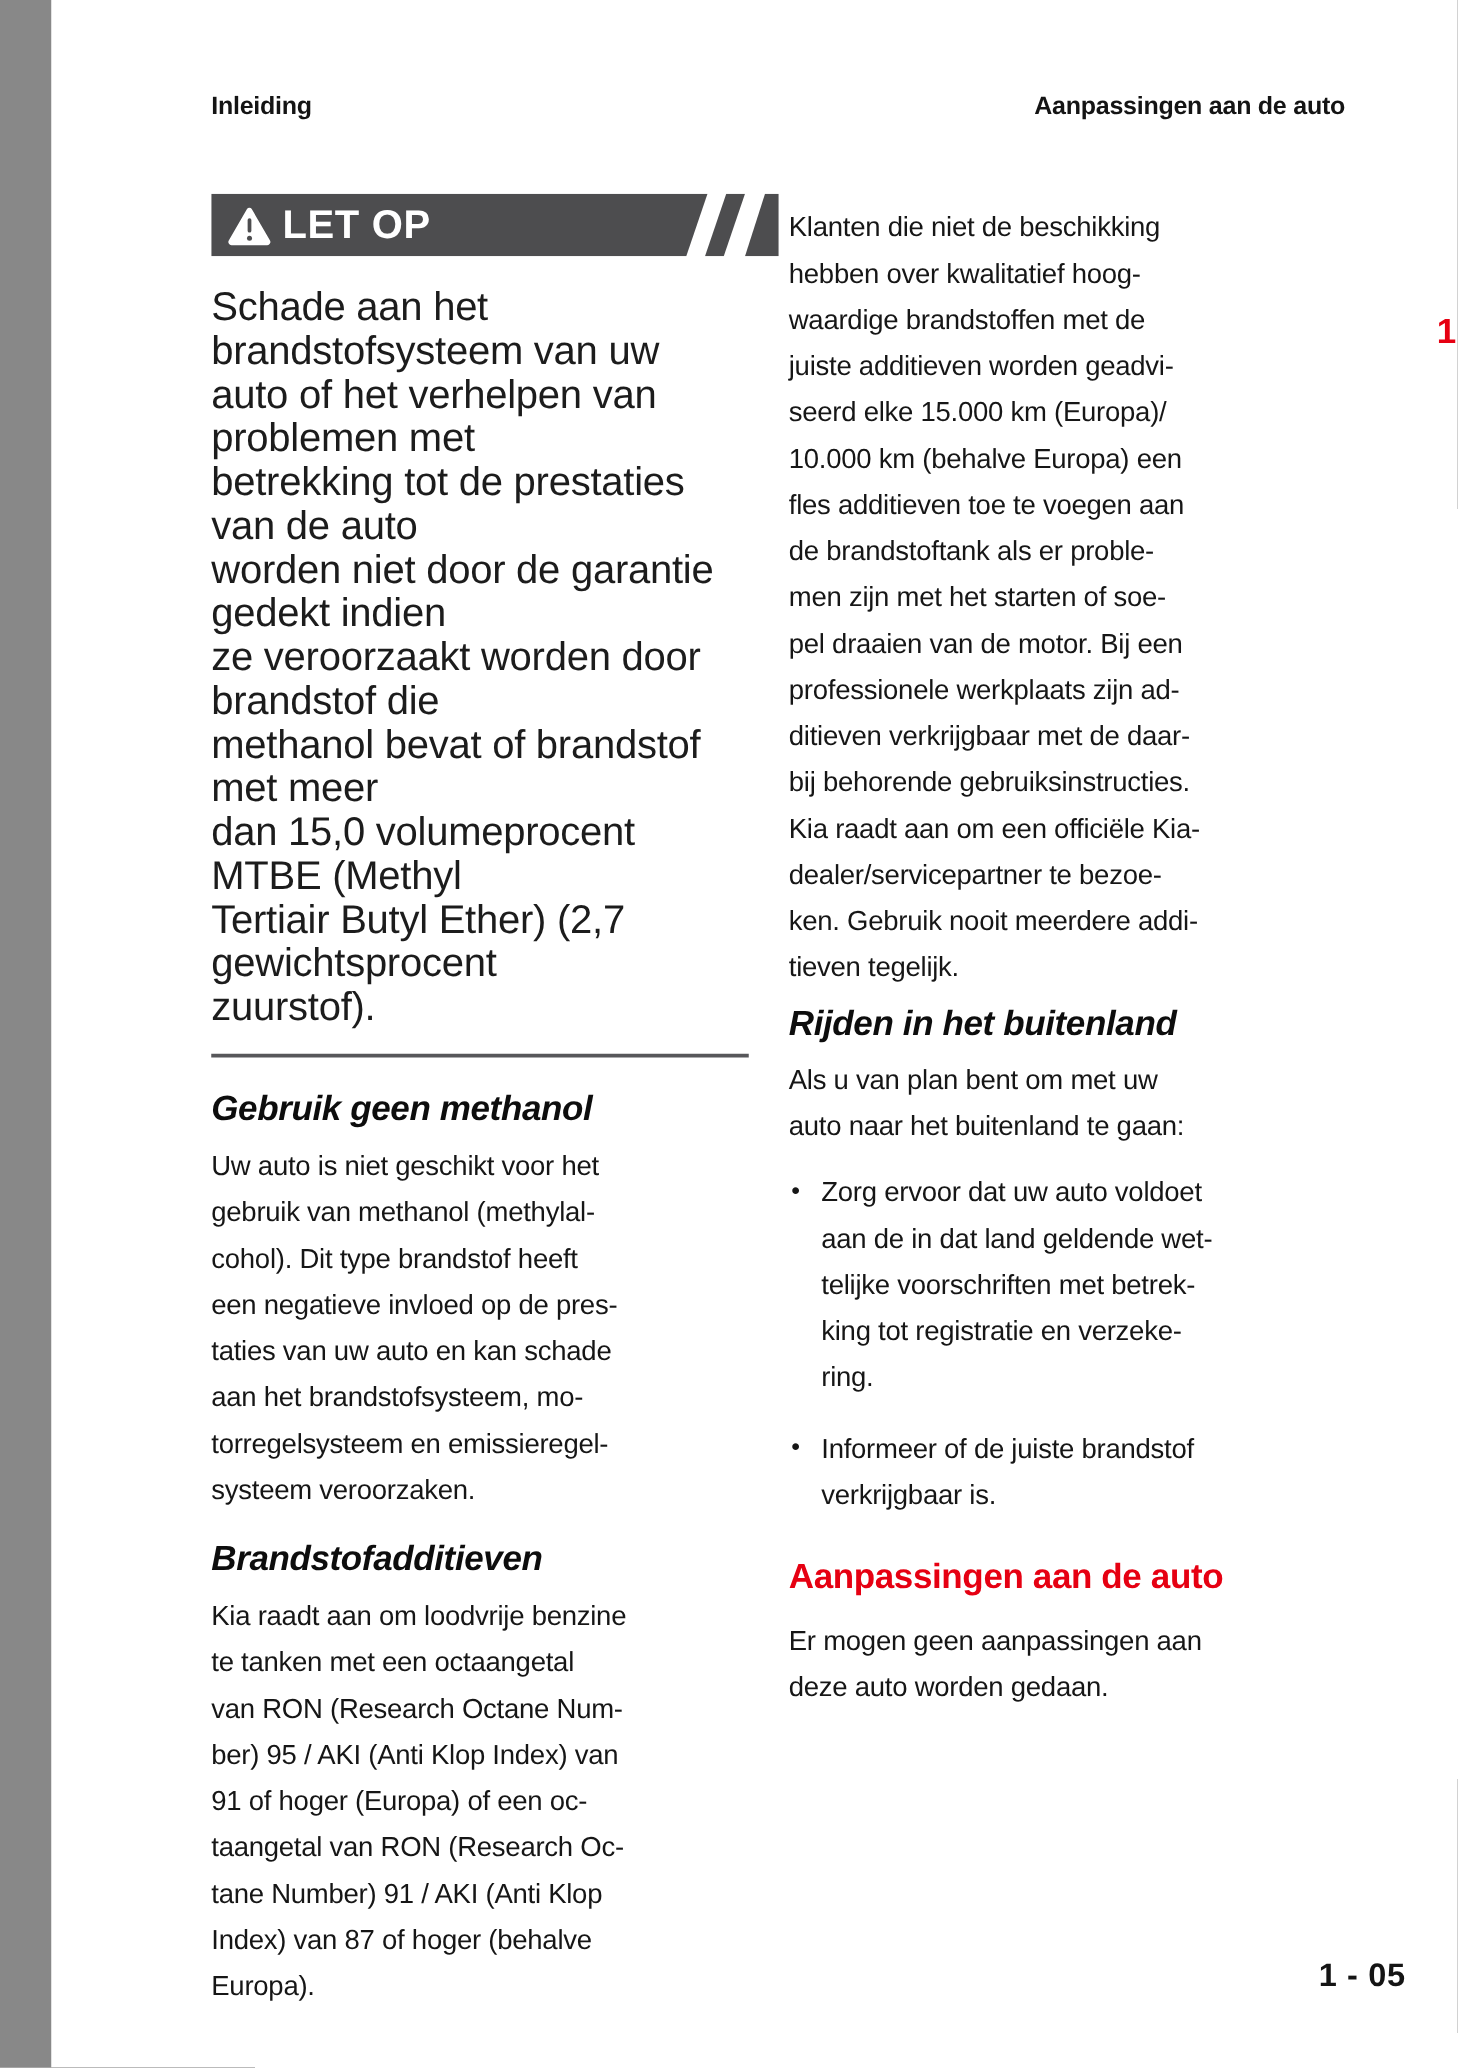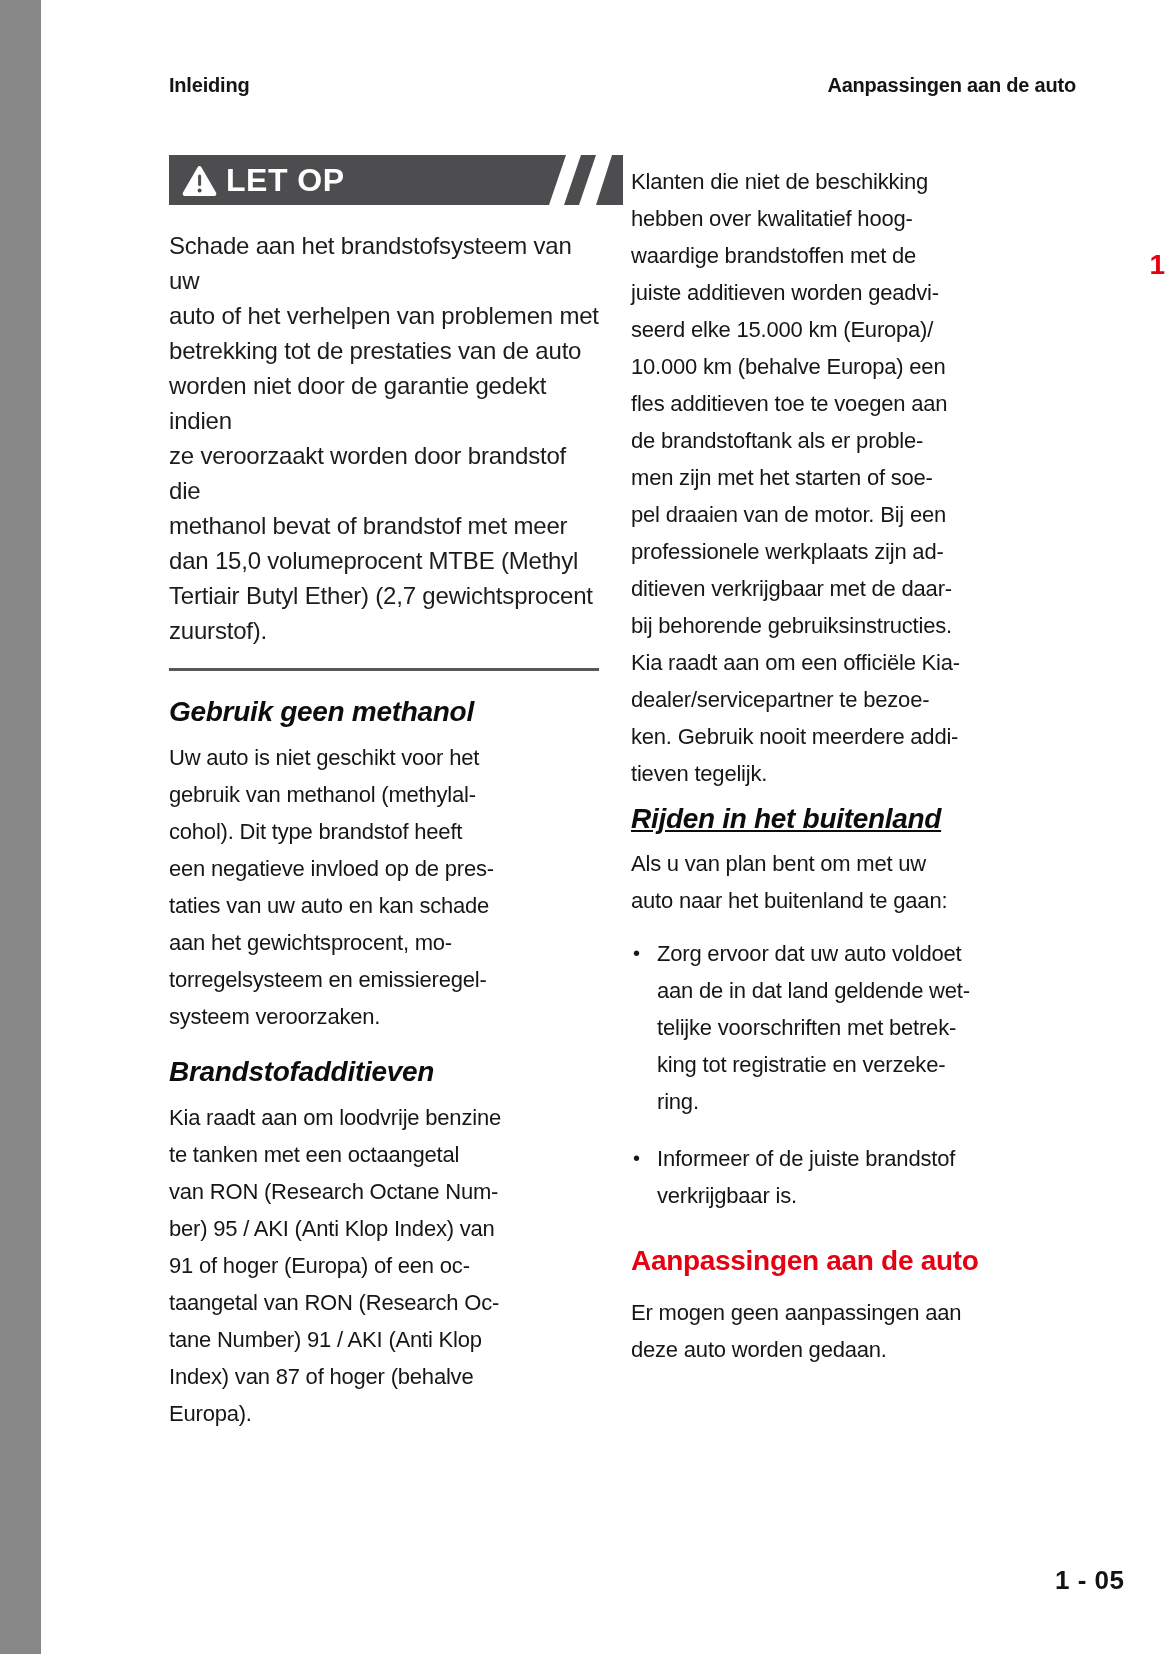--- a/index.html
+++ b/index.html
@@ -32,7 +32,7 @@
 
   .warn-body{
     margin-top:23px;width:432px;
-    font-size:24px;line-height:35px;letter-spacing:-0.2px;
+    font-size:32px;line-height:35px;letter-spacing:-0.2px;
     white-space:pre-line;color:#1c1c1c;
   }
   .divider{margin-top:20px;width:430px;height:3px;background:#57575a;}

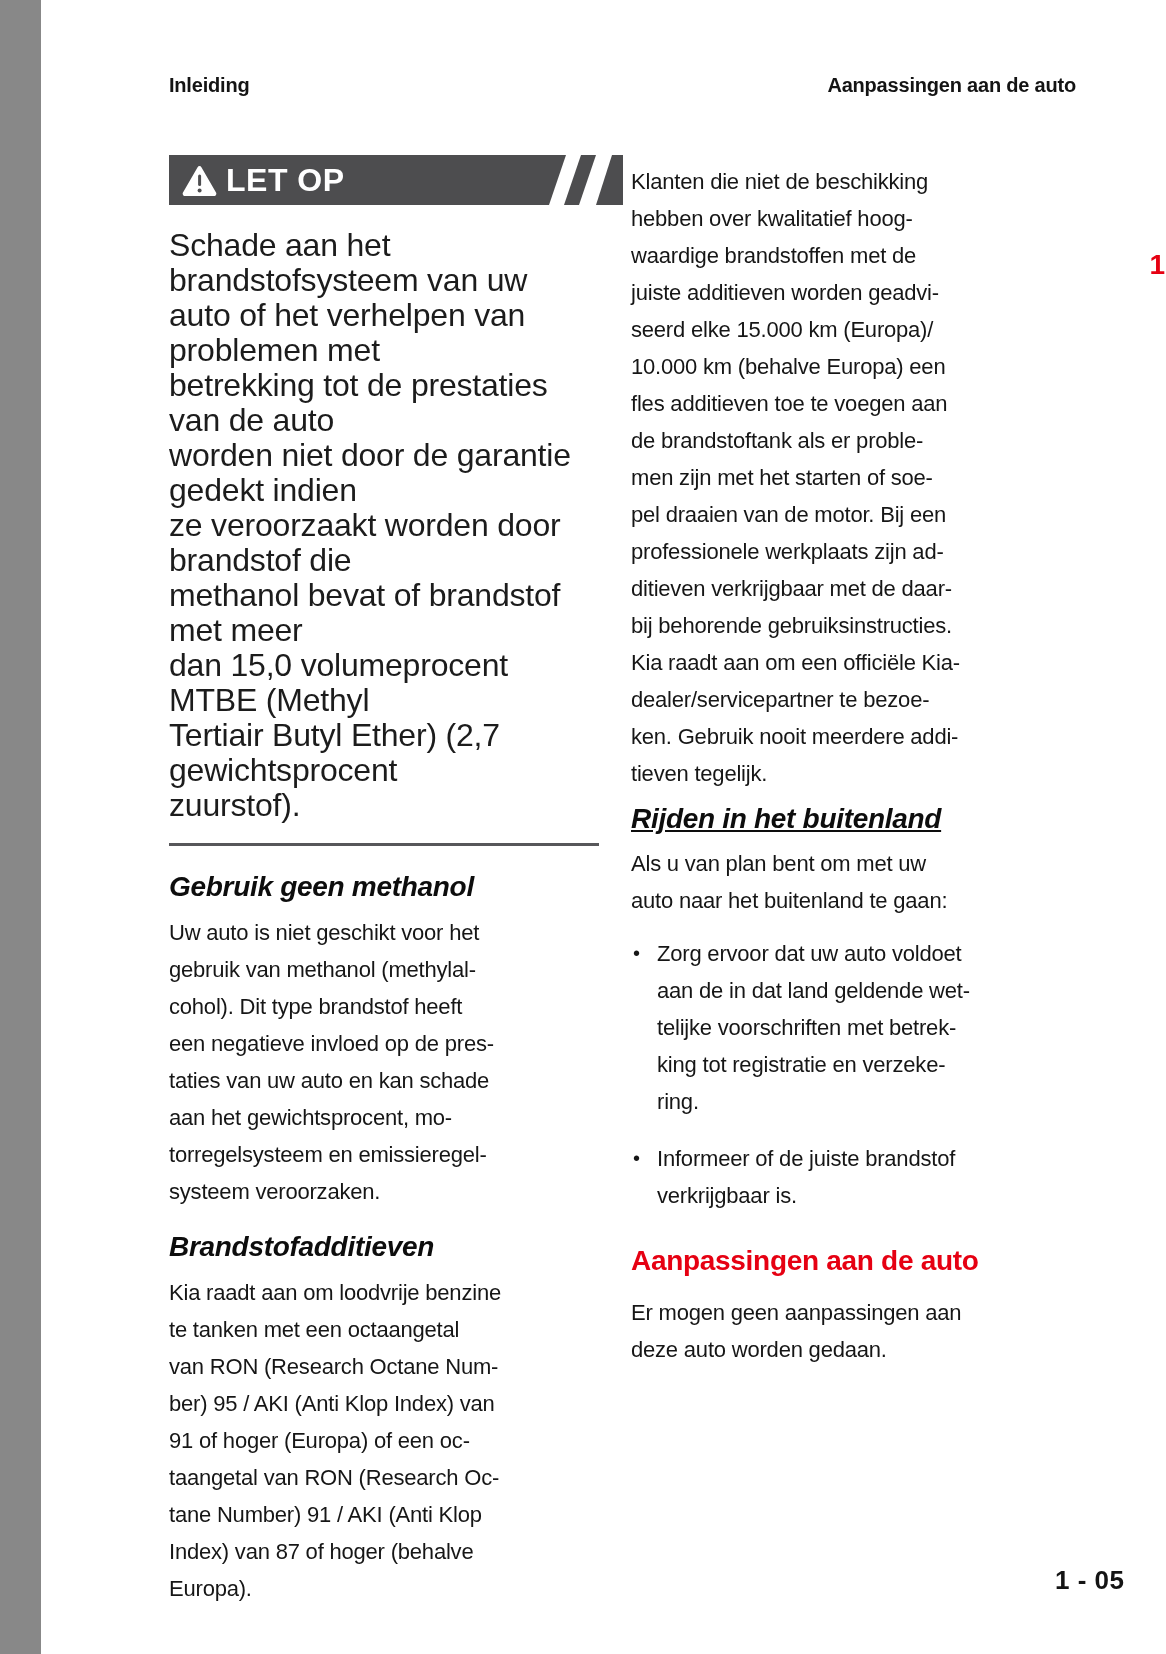--- a/index.html
+++ b/index.html
@@ -52,7 +52,7 @@
   }
 
   .r-para1{margin-top:163px;}
-  .h-buitenland{margin-top:10px;text-decoration:underline;}
+  .h-buitenland{margin-top:10px;}
   .r-intro{margin-top:9px;}
   .bullet-item{display:flex;align-items:flex-start;}
   .bullet-1{margin-top:16px;}

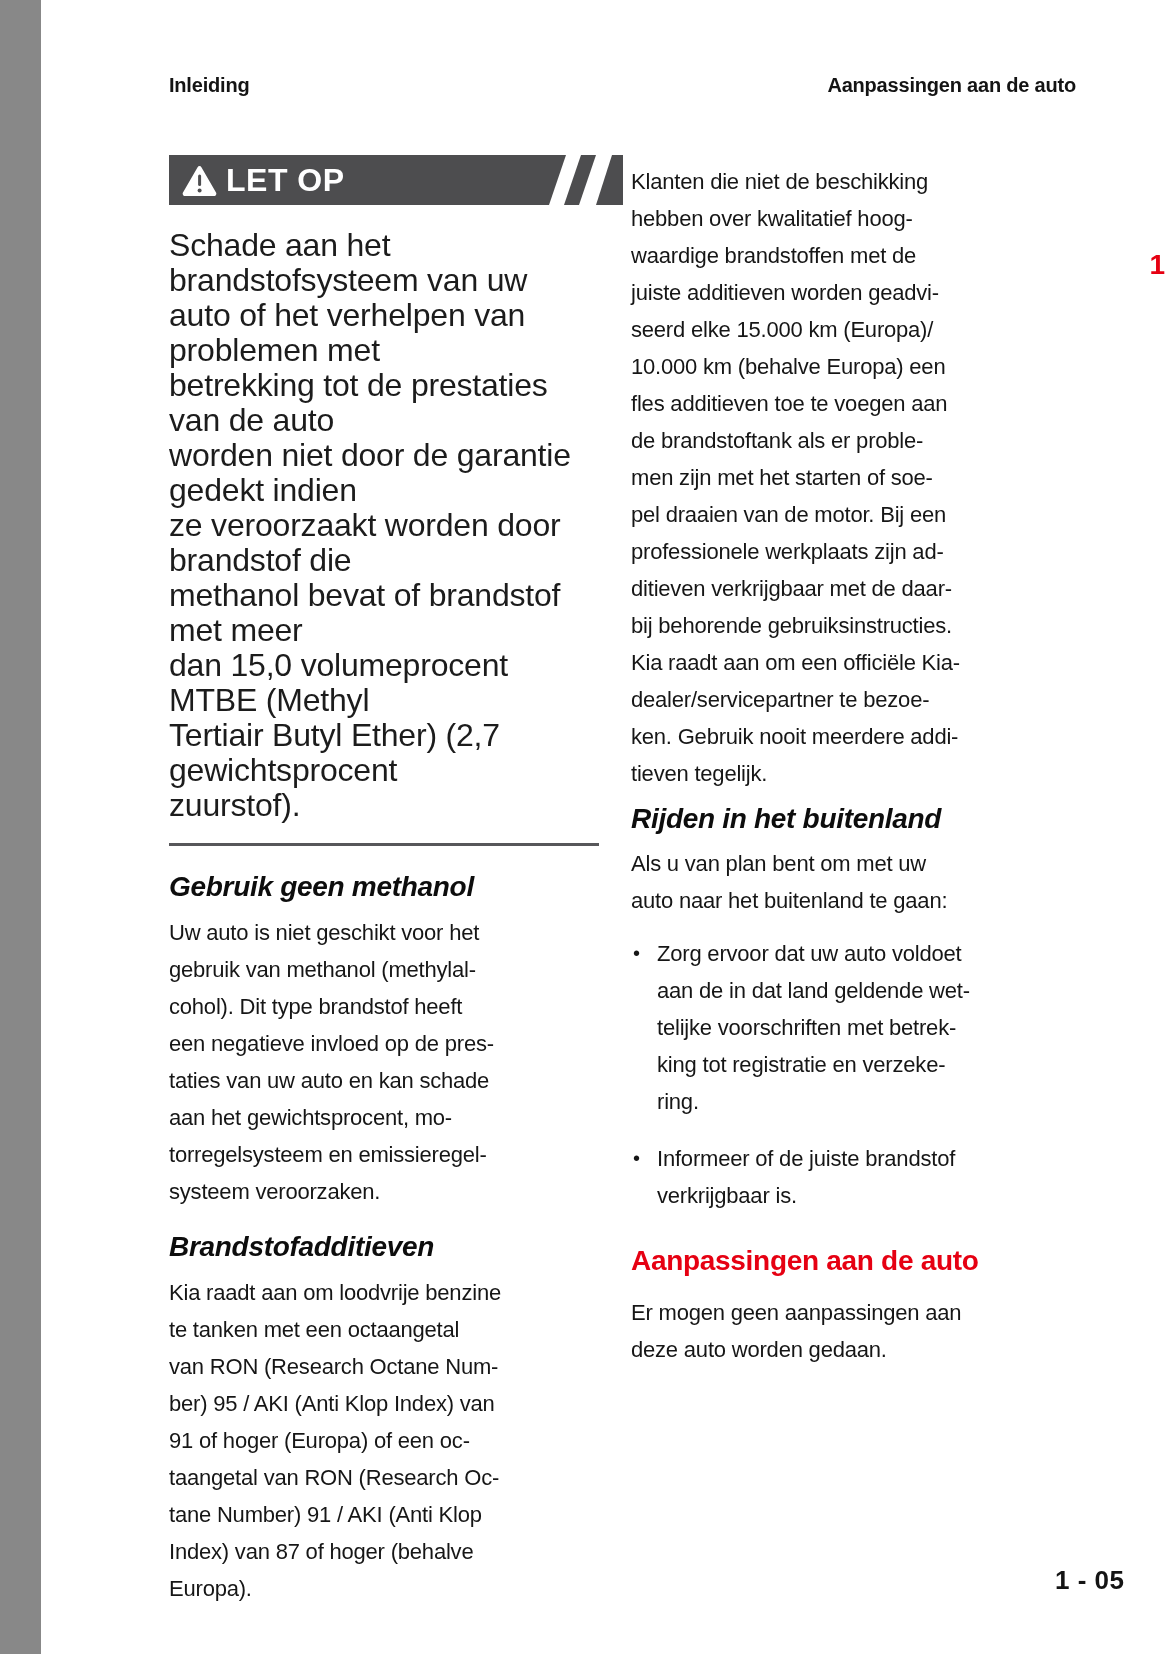--- a/index.html
+++ b/index.html
@@ -119,7 +119,7 @@
 cohol). Dit type brandstof heeft
 een negatieve invloed op de pres-
 taties van uw auto en kan schade
-aan het gewichtsprocent, mo-
+aan het brandstofsysteem, mo-
 torregelsysteem en emissieregel-
 systeem veroorzaken.</div>
 

